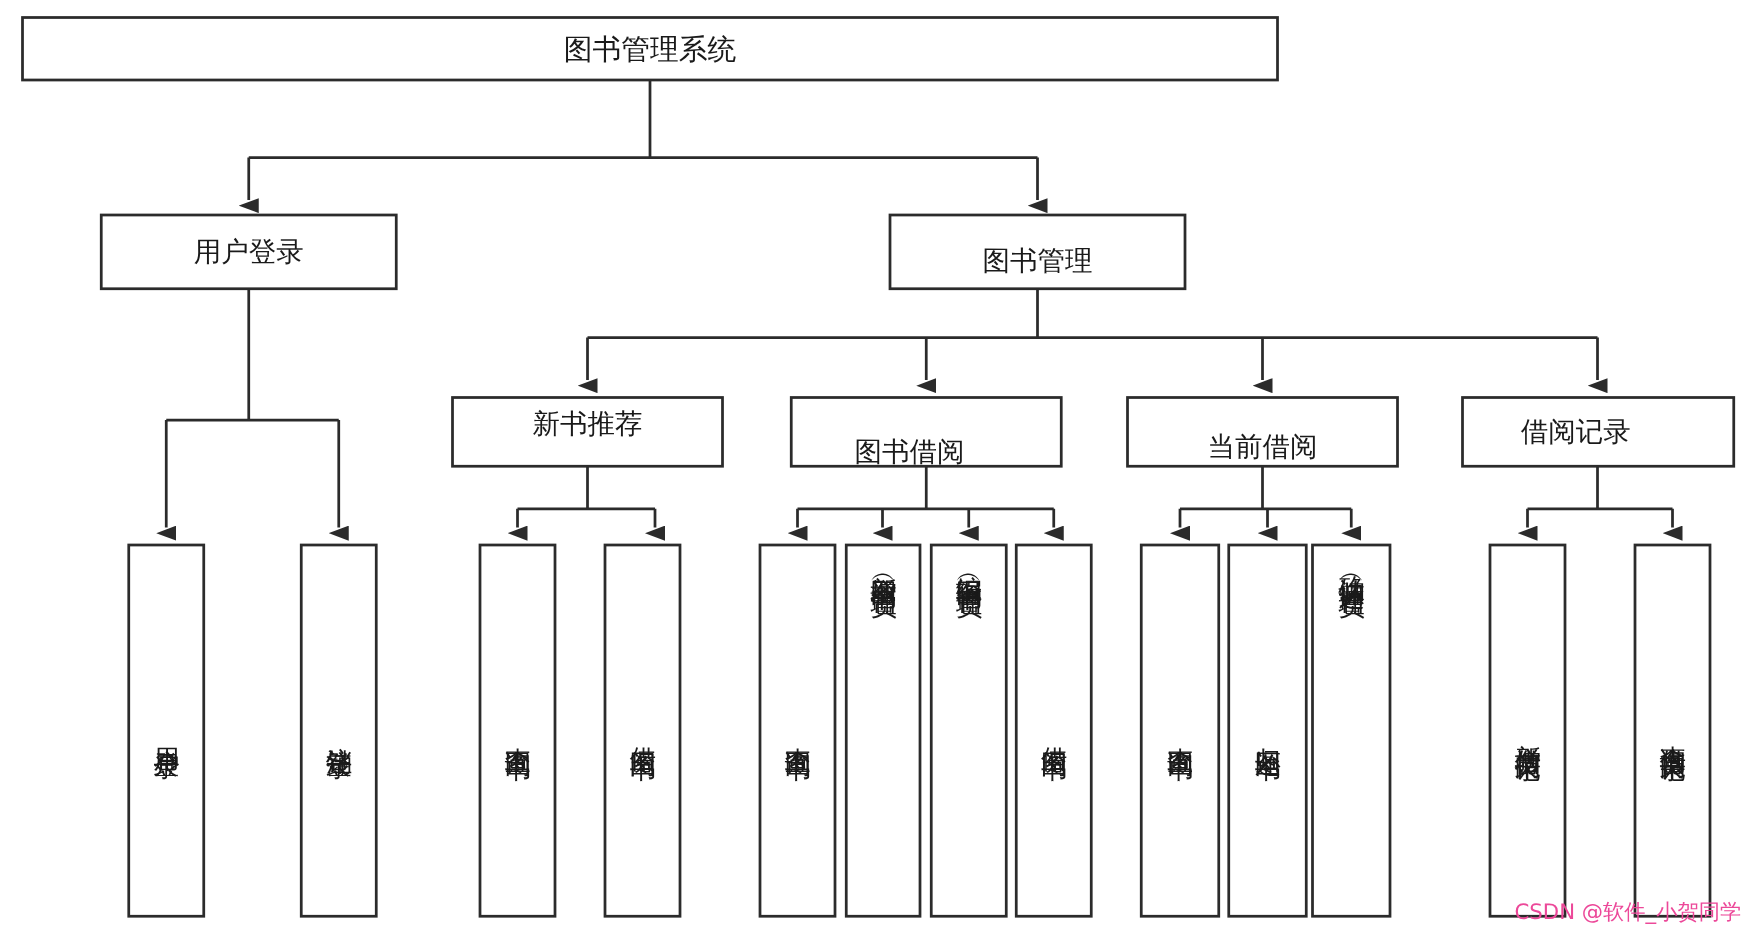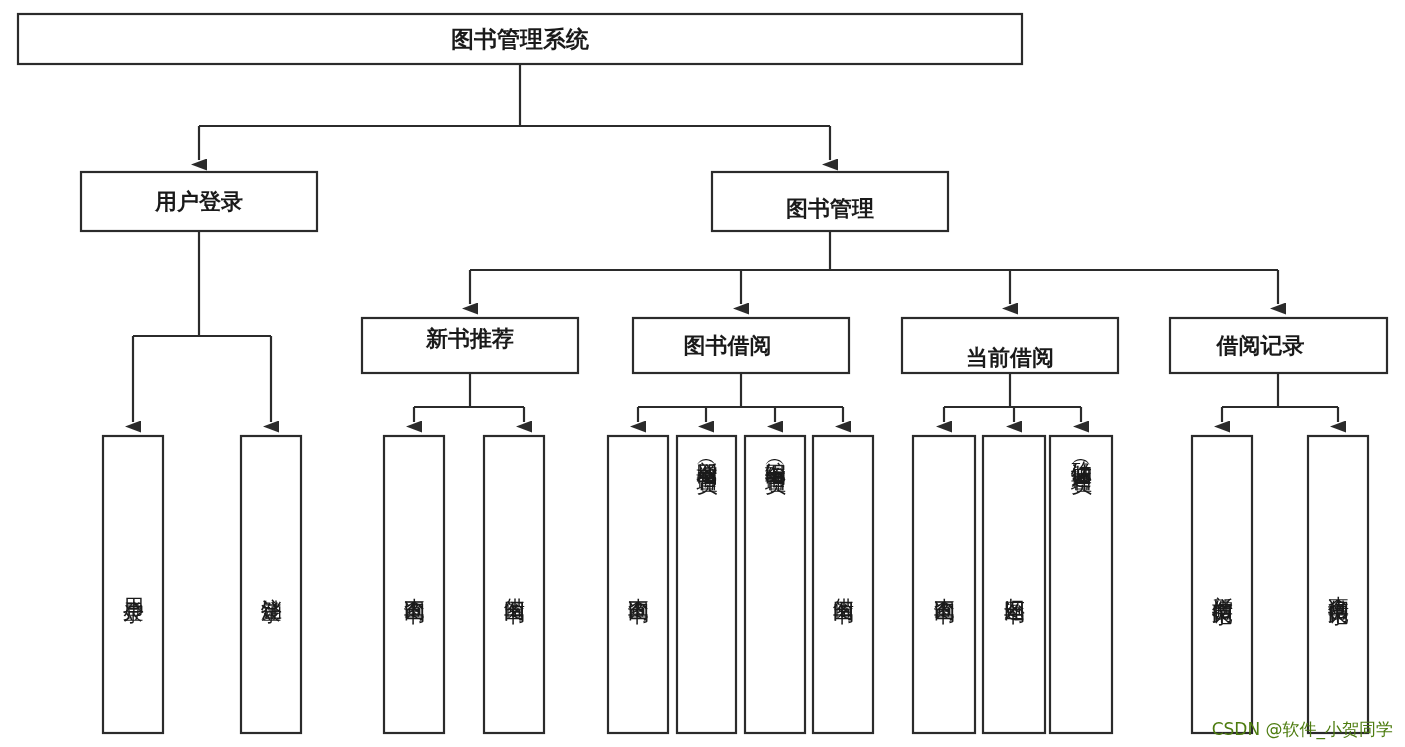--- a/index.html
+++ b/index.html
@@ -65,7 +65,6 @@
     align-items: center;
     justify-content: center;
     pointer-events: none;
-    font-weight: bold;
   }
   .hlabel-text {
     font-family: "DejaVu Sans", "Liberation Sans", sans-serif;

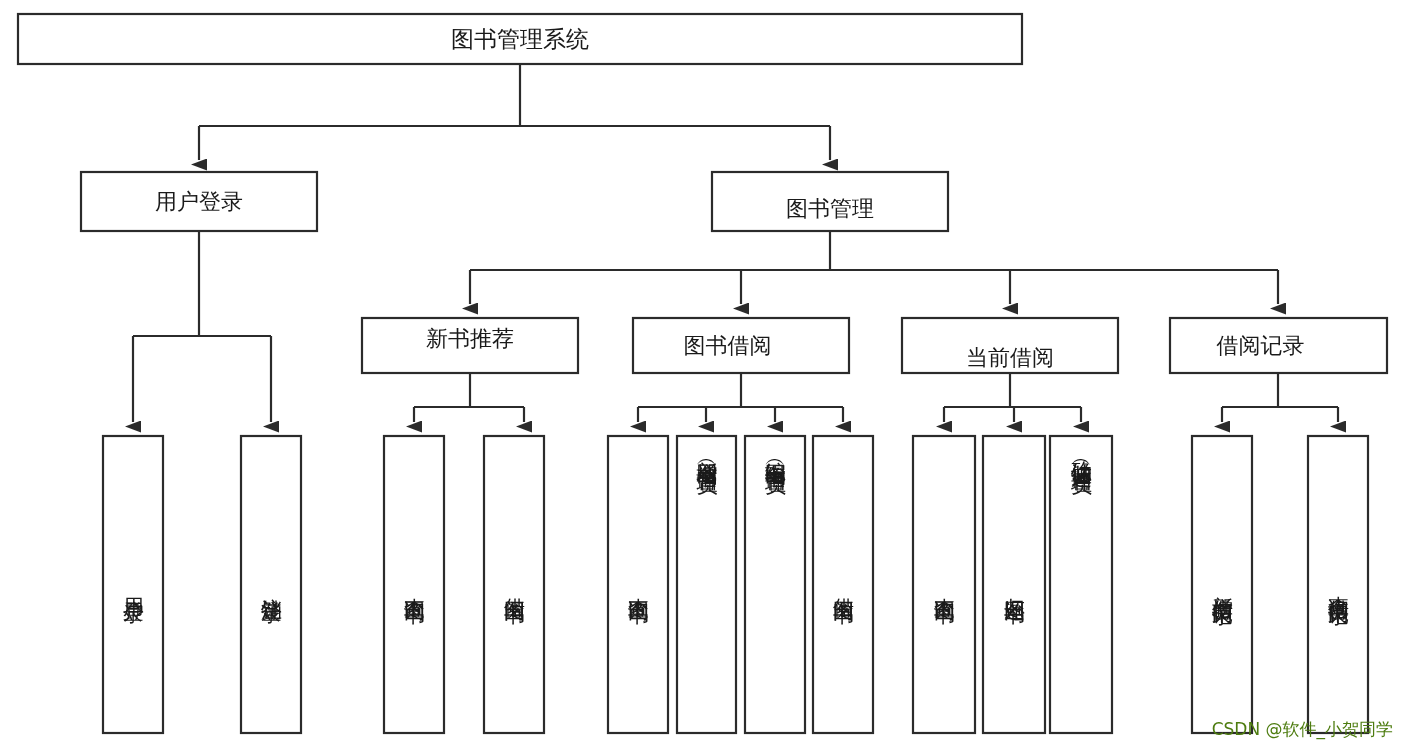--- a/index.html
+++ b/index.html
@@ -188,7 +188,7 @@
     <span class="hlabel-text">新书推荐</span>
   </div>
 
-  <div class="hlabel-wrap" style="left:633px; top:318px; width:189px; height:55px;">
+  <div class="hlabel-wrap" style="left:633px; top:334px; width:189px; height:55px;">
     <span class="hlabel-text">图书借阅</span>
   </div>
 

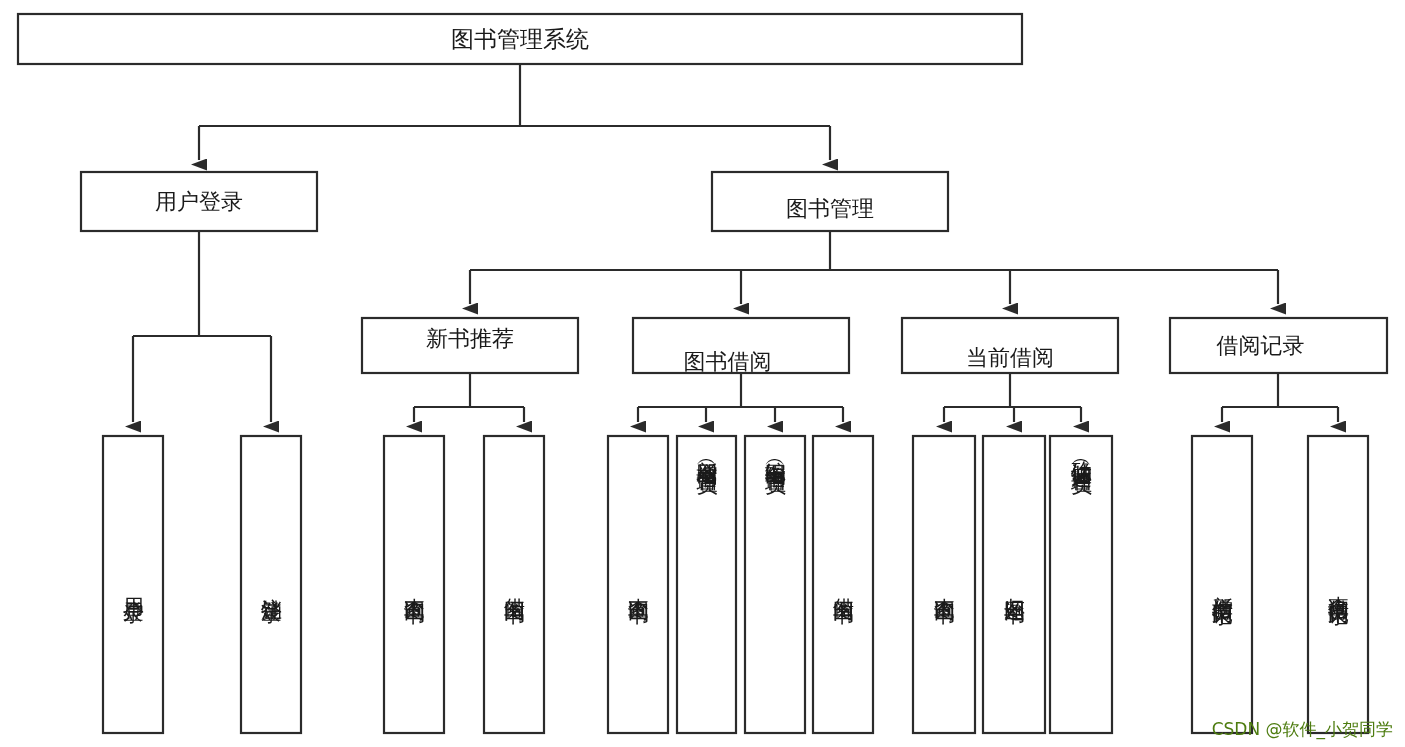--- a/index.html
+++ b/index.html
@@ -81,7 +81,7 @@
     bottom: 6px;
     font-family: "DejaVu Sans", "Liberation Sans", sans-serif;
     font-size: 17px;
-    color: #4d7c0f;
+    color: #ec4899;
     white-space: nowrap;
     pointer-events: none;
   }

